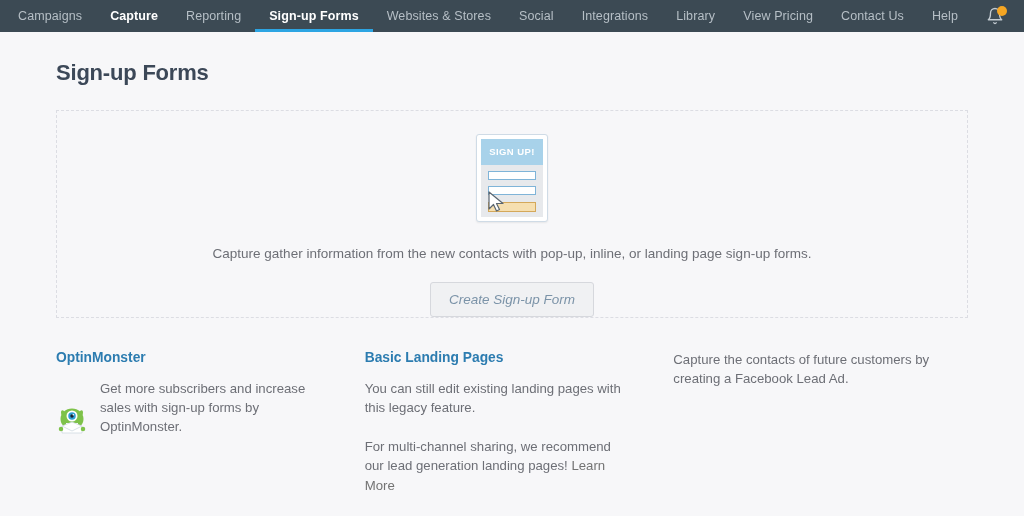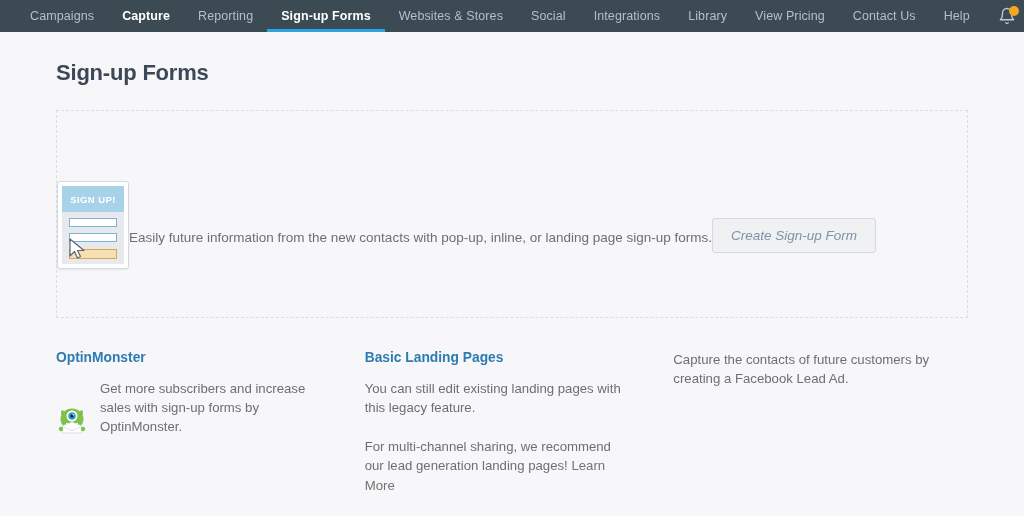--- a/index.html
+++ b/index.html
@@ -29,7 +29,7 @@
   .nav-left {
     display: flex;
     align-items: stretch;
-    padding-left: 16px;
+    padding-left: 4px;
   }
 
   .nav-right {

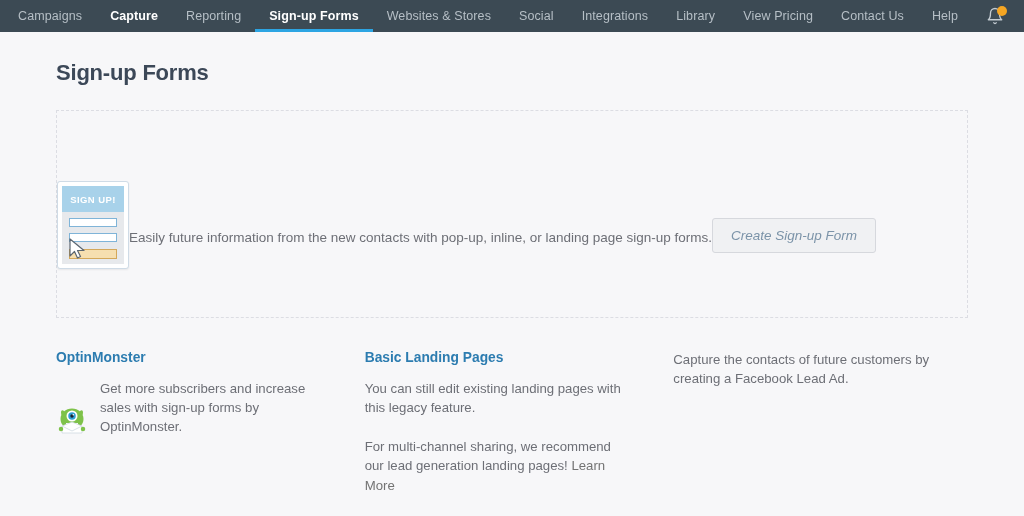--- a/index.html
+++ b/index.html
@@ -107,9 +107,9 @@
     border: 1px dashed #dcdde3;
     height: 208px;
     display: flex;
-    flex-direction: row;
+    flex-direction: column;
     align-items: center;
-    justify-content: flex-start;
+    justify-content: center;
     padding-top: 22px;
   }
 

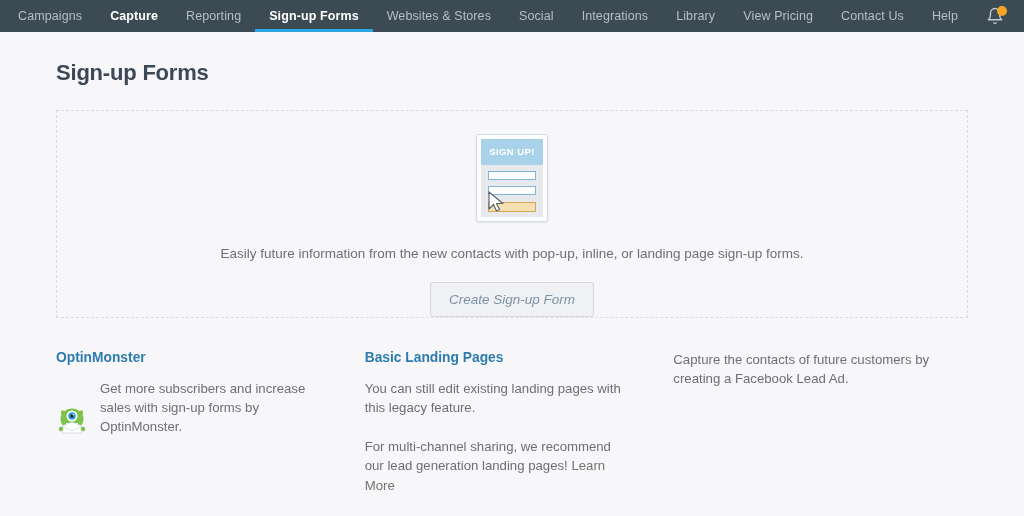--- a/index.html
+++ b/index.html
@@ -284,7 +284,7 @@
       </div>
     </div>
 
-    <div class="hero-desc">Easily future information from the new contacts with pop-up, inline, or landing page sign-up forms.</div>
+    <div class="hero-desc">Capture gather information from the new contacts with pop-up, inline, or landing page sign-up forms.</div>
 
     <button class="create-btn">Create Sign-up Form</button>
   </div>

